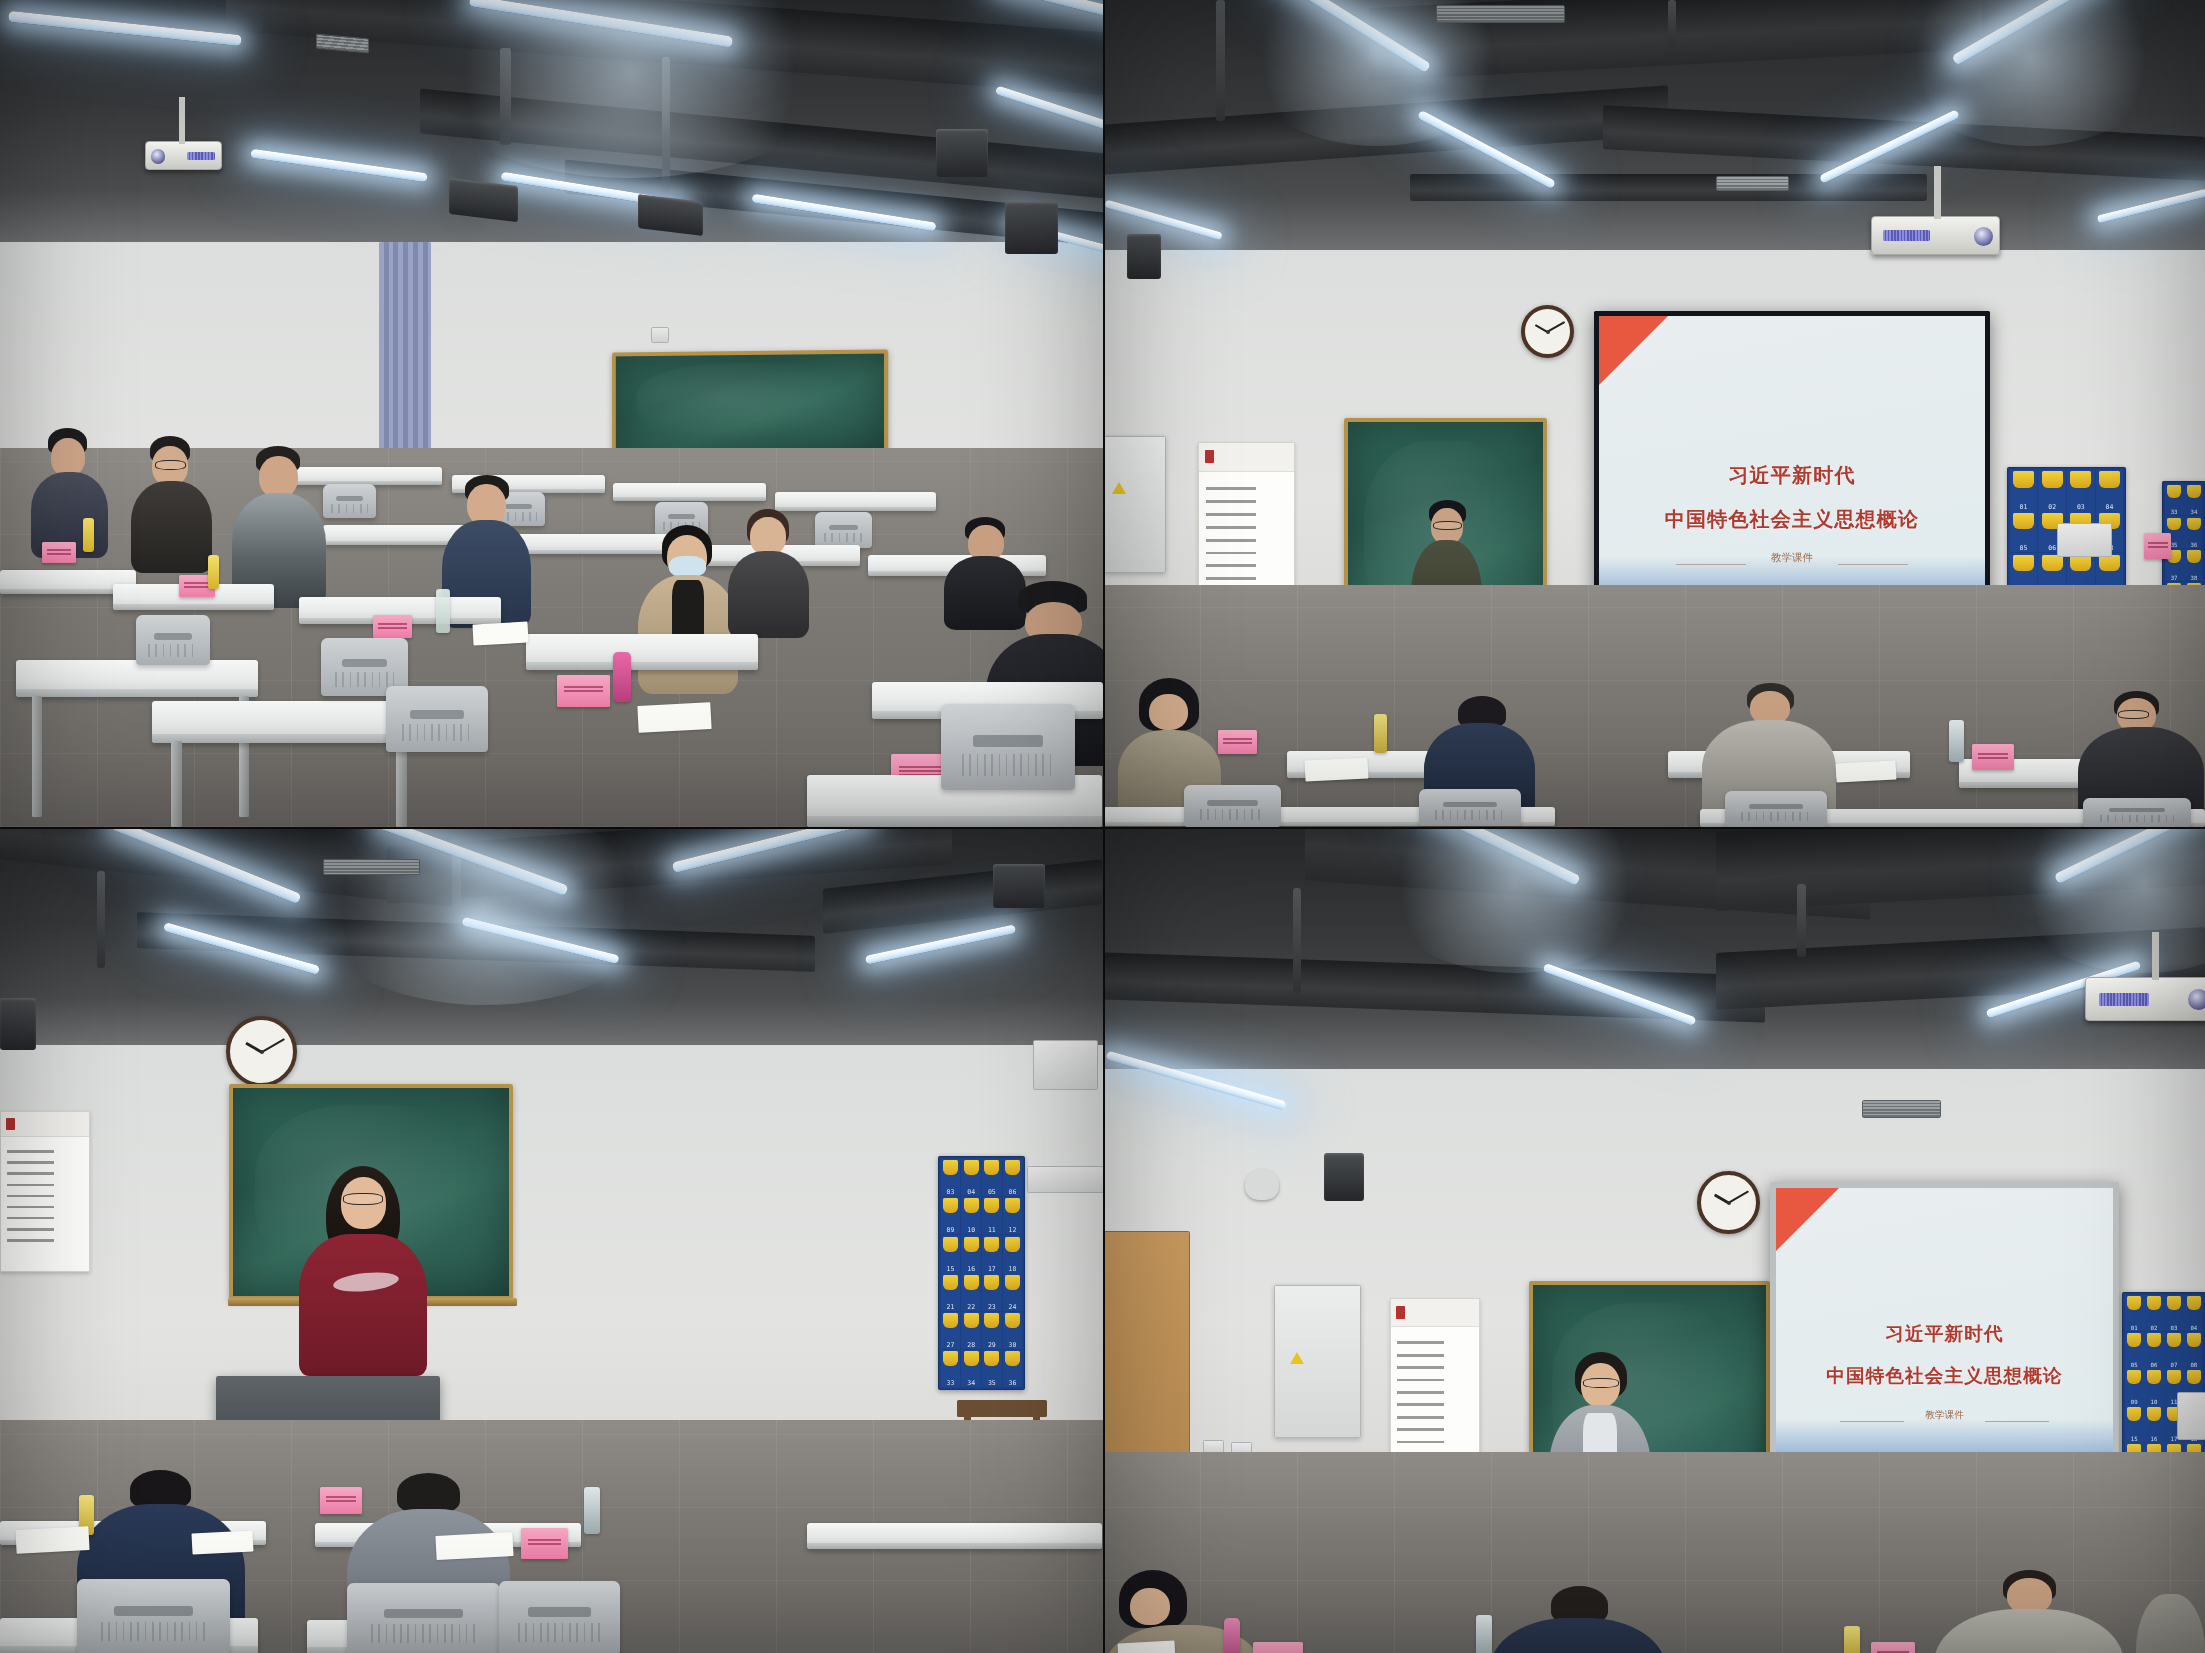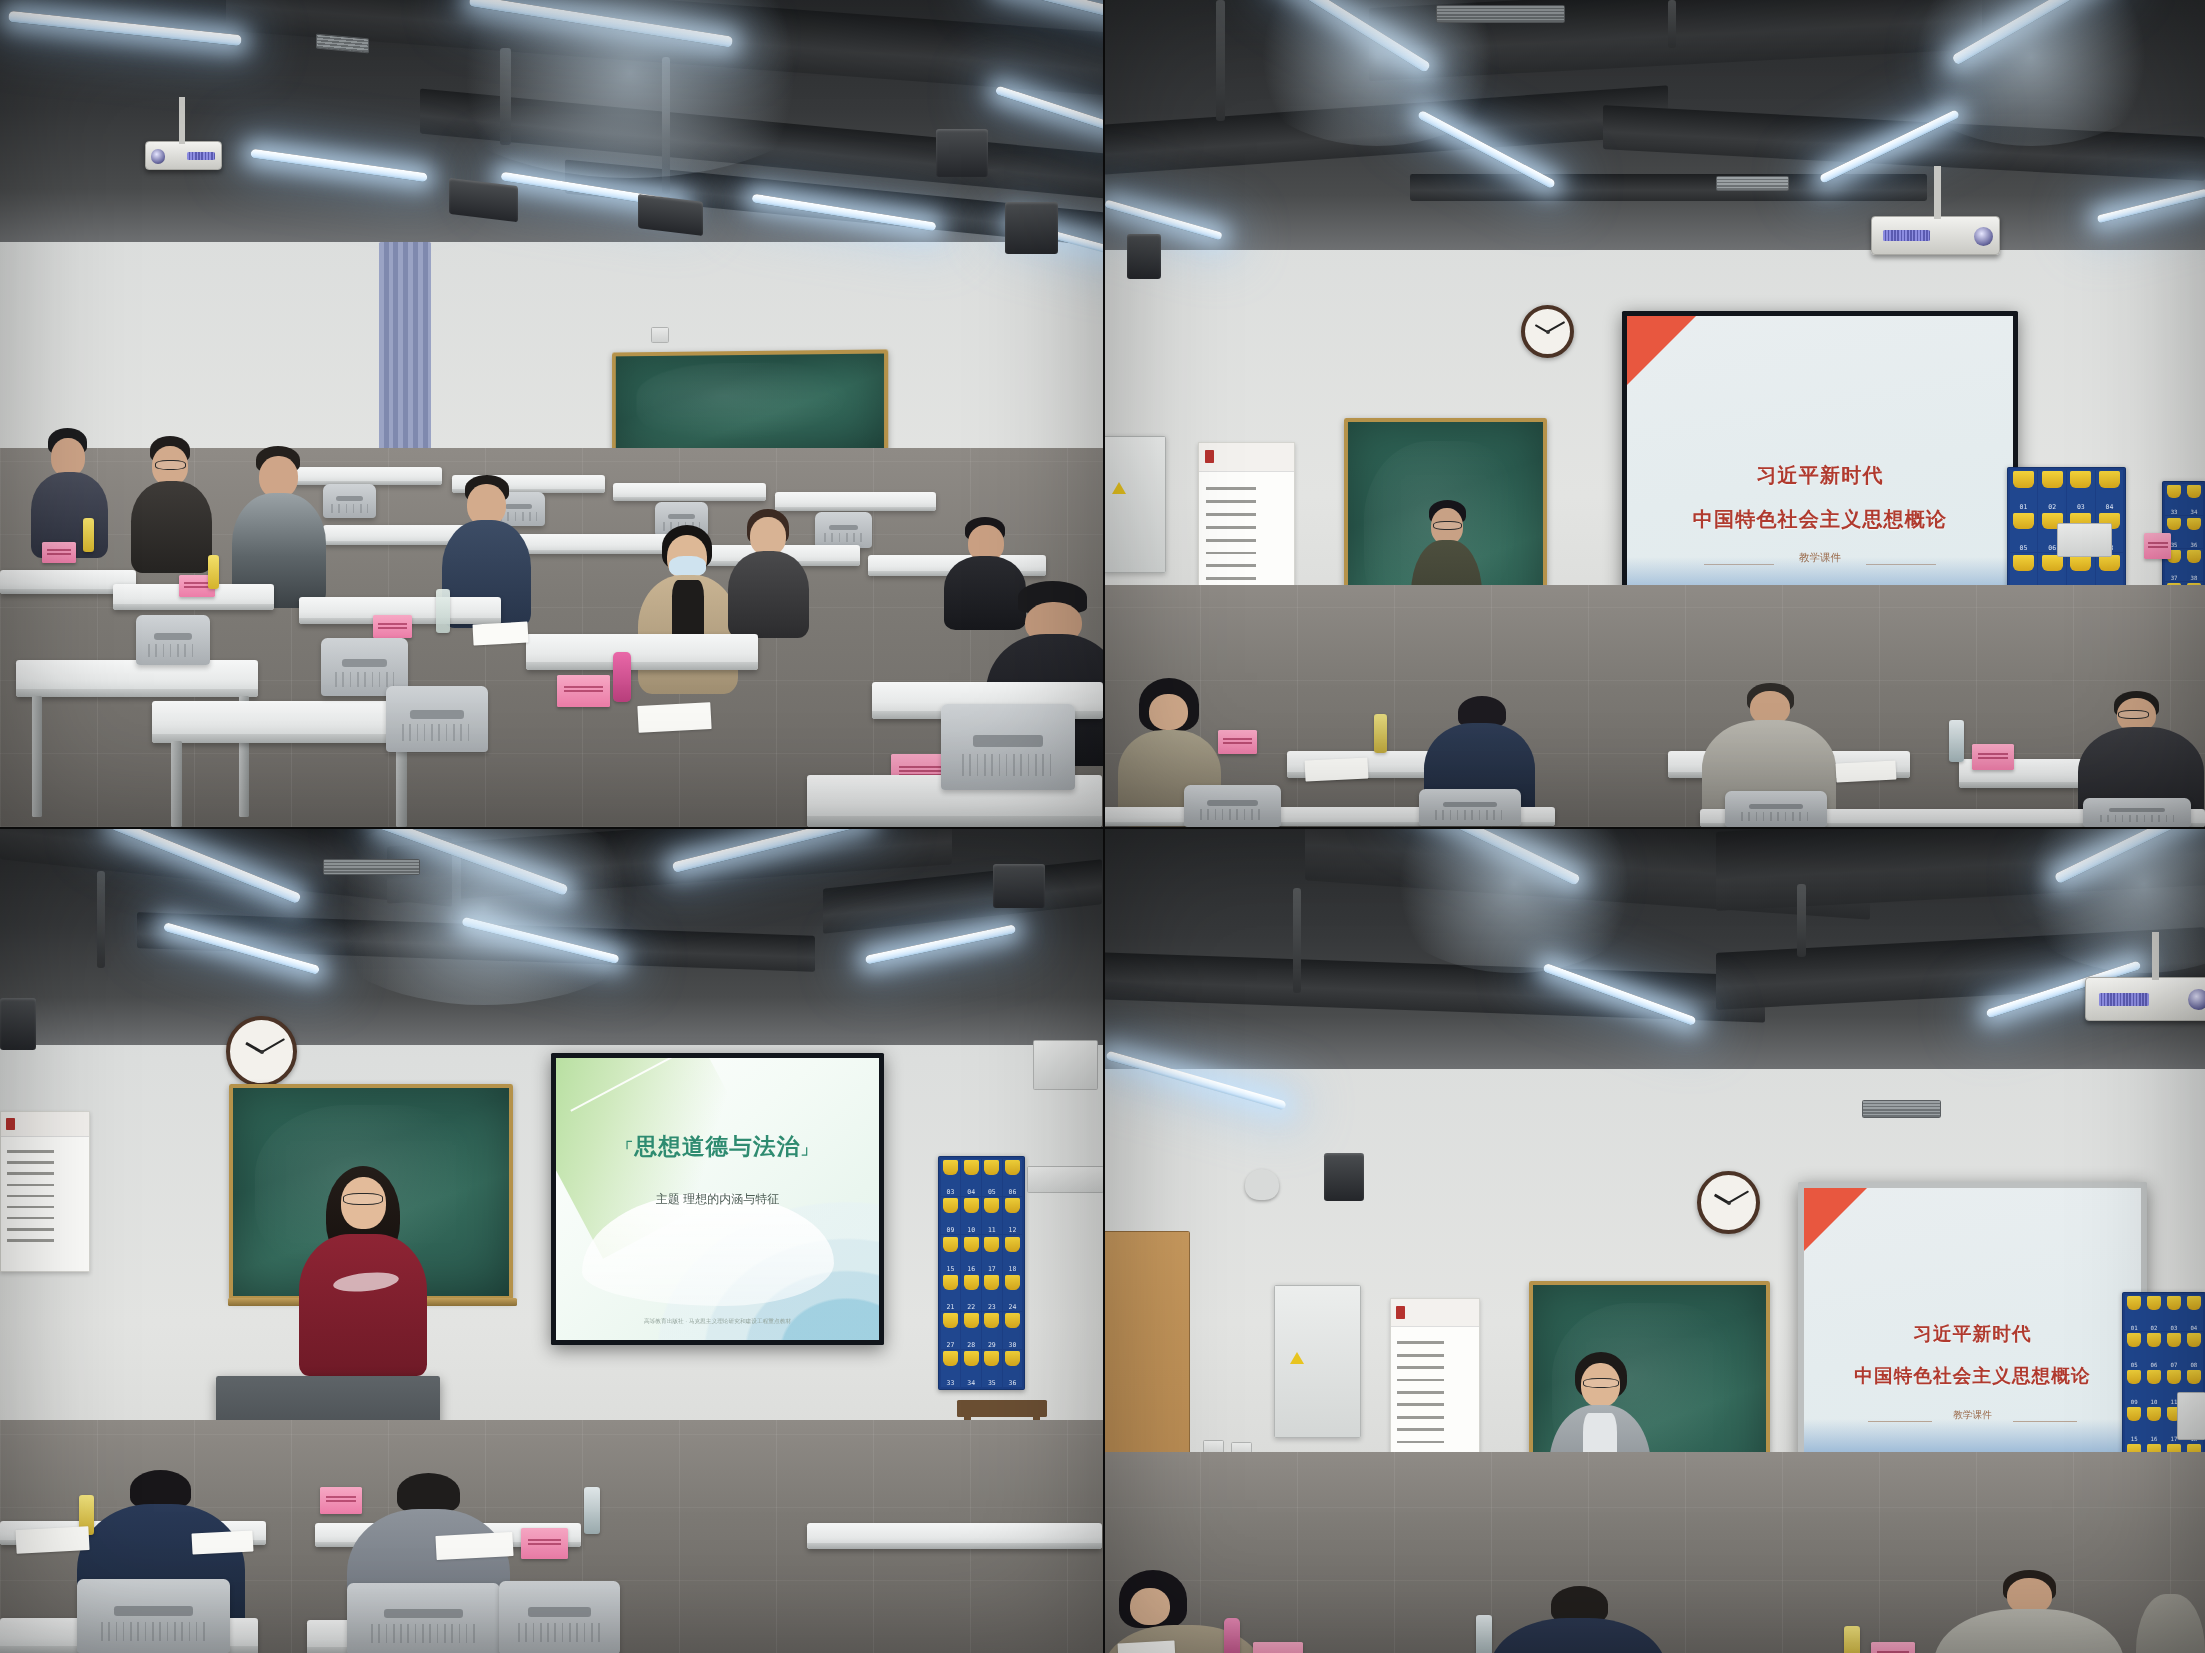--- a/index.html
+++ b/index.html
@@ -51,7 +51,7 @@
 
   
   .screenframe{ position:absolute; background:#11151b; padding:4.8px; border-radius:1.6px;
-                box-shadow:0 4.8px 18px rgba(0,0,0,.45);margin-left:28px; }
+                box-shadow:0 4.8px 18px rgba(0,0,0,.45); }
   .screen{ position:relative; width:100%; height:100%; overflow:hidden; background:#eef3f4; }
 
   .slide-red{ position:absolute; inset:0;

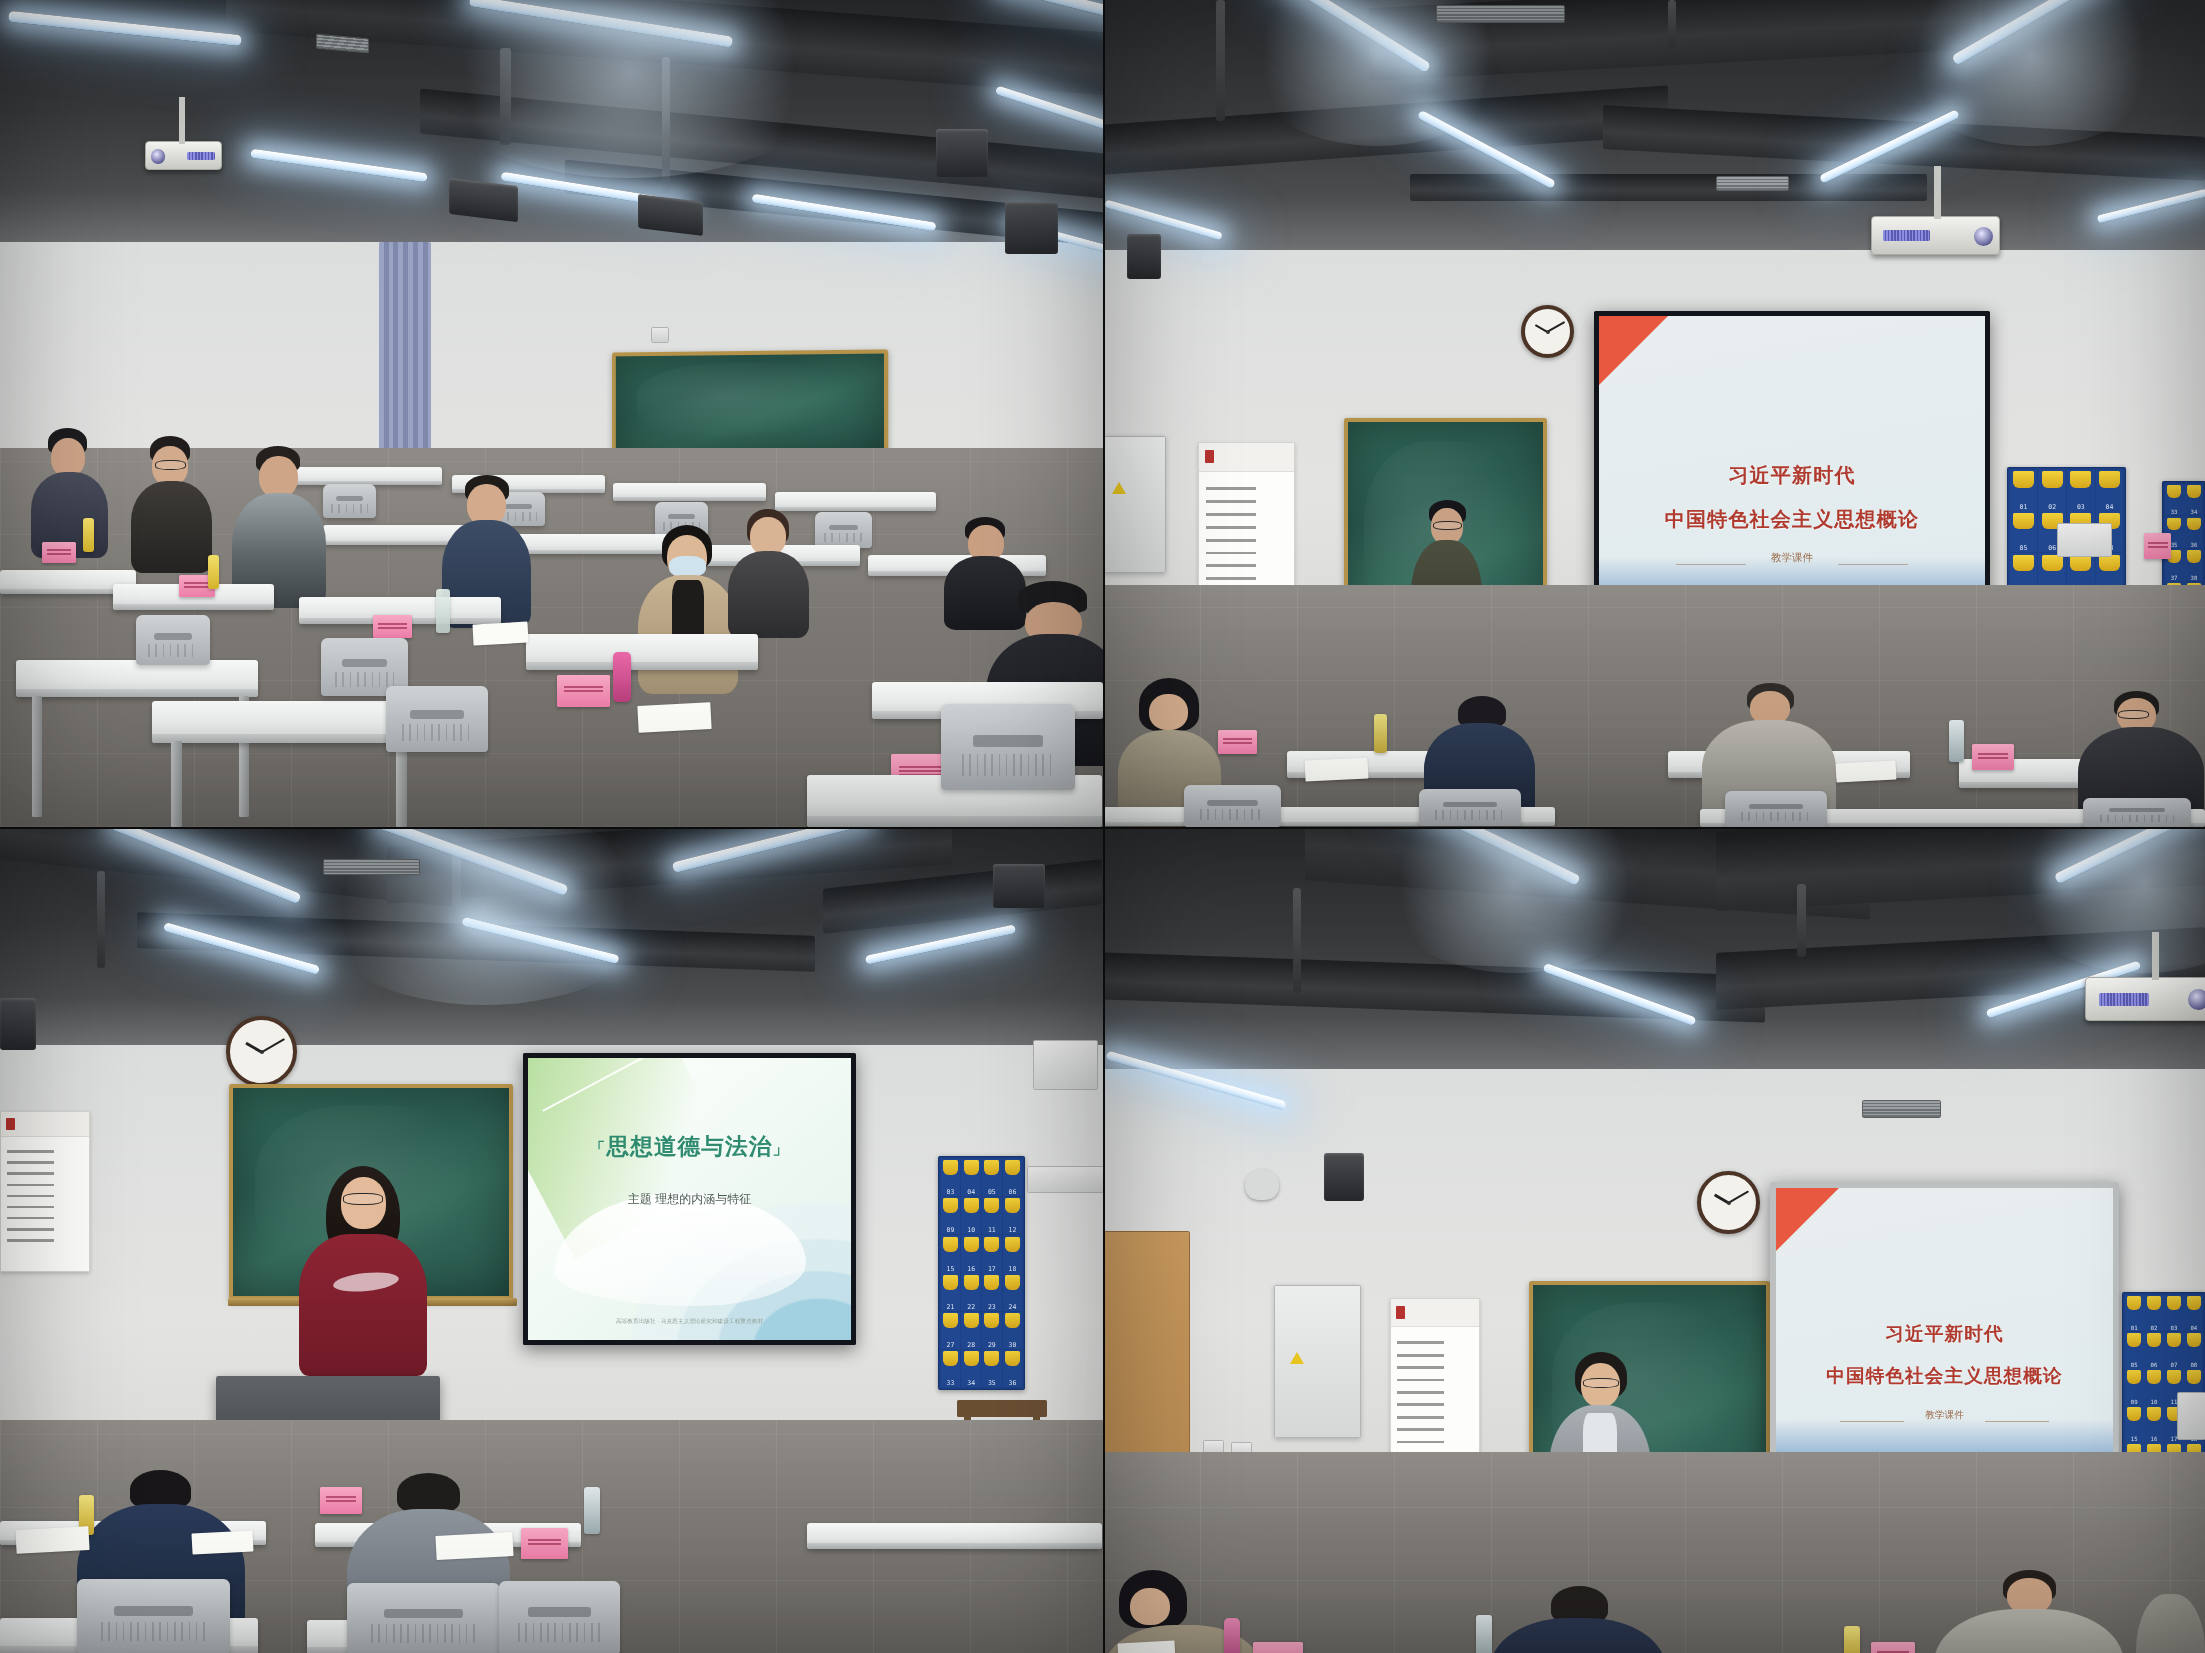--- a/index.html
+++ b/index.html
@@ -598,21 +598,6 @@
     </div>
     <div class="podium" style="left:216px;top:549px;width:224px;height:153px;"></div>
 
-    <div class="screenframe" style="left:523px;top:226px;width:333px;height:292px;">
-      <div class="screen">
-        <div class="slide-green">
-          <div class="gband"></div>
-          <div class="gline" style="left:2%;top:6%;width:46%;height:1.6px;"></div>
-          <div class="fan"></div>
-          <div class="wave"></div>
-          <div class="g-title" style="top:26%;font-size:22.6px;">
-            <span class="g-quote" style="font-size:16px;">「</span><span>思想道德与法治</span><span class="g-quote" style="font-size:16px;">」</span>
-          </div>
-          <div class="g-sub" style="top:47%;font-size:12px;">主题  理想的内涵与特征</div>
-          <div class="g-foot" style="bottom:5%;font-size:5.7px;">高等教育出版社 · 马克思主义理论研究和建设工程重点教材</div>
-        </div>
-      </div>
-    </div>
 
     <div class="keyboardgrid" style="left:938px;top:329px;width:87px;height:234px;grid-template-columns:repeat(4,1fr);grid-template-rows:repeat(6,1fr);font-size:6.5px;">
       <div class="kc">03</div>

